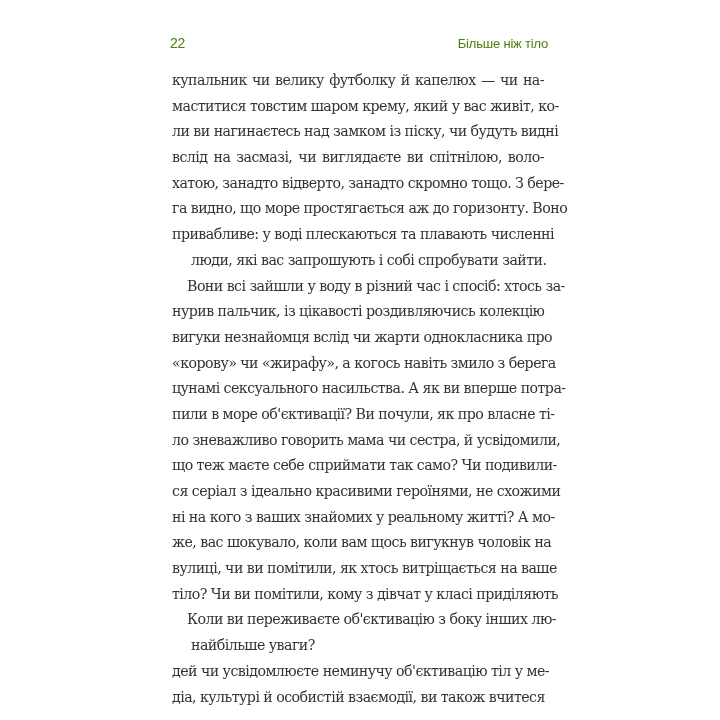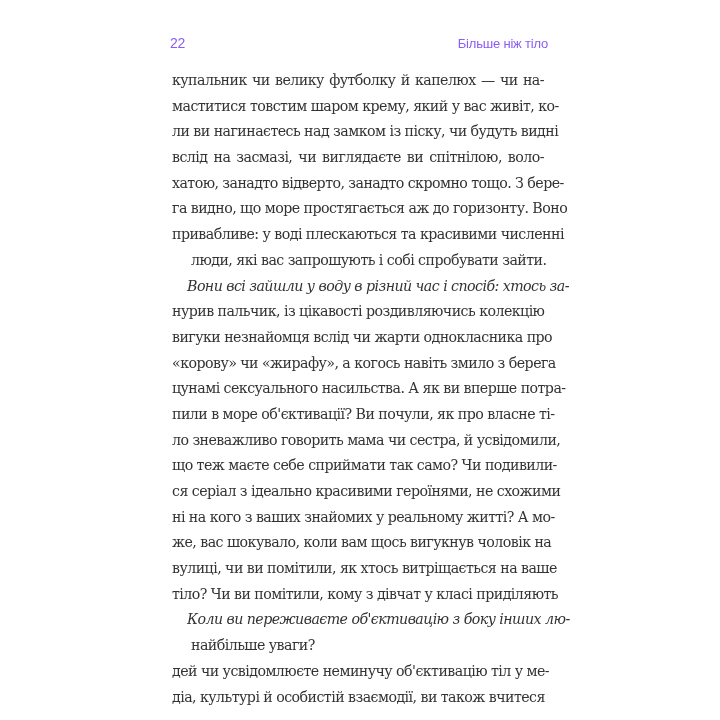--- a/index.html
+++ b/index.html
@@ -32,7 +32,7 @@
       align-items: center;
       font-family: "Liberation Sans", "DejaVu Sans", sans-serif;
       font-size: 14.5px;
-      color: #8b5cf6;
+      color: #4d7c0f;
       letter-spacing: -0.2px;
     }
     .page-number {

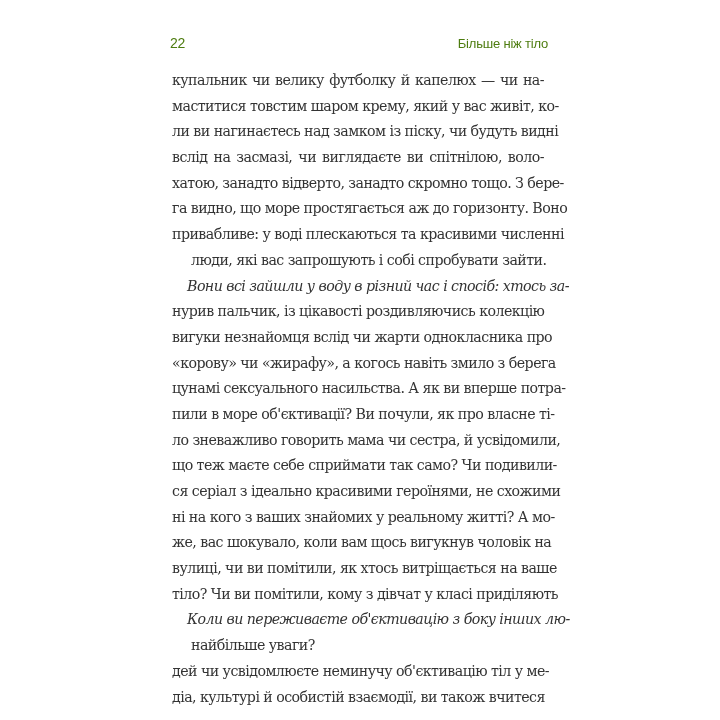--- a/index.html
+++ b/index.html
@@ -86,7 +86,7 @@
     <span class="line">вслід на засмазі, чи виглядаєте ви спітнілою, воло-</span>
     <span class="line">хатою, занадто відверто, занадто скромно тощо. З бере-</span>
     <span class="line">га видно, що море простягається аж до горизонту. Воно</span>
-    <span class="line">привабливе: у воді плескаються та красивими численні</span>
+    <span class="line">привабливе: у воді плескаються та плавають численні</span>
     <span class="line last">люди, які вас запрошують і собі спробувати зайти.</span>
 
     <span class="line indent">Вони всі зайшли у воду в різний час і спосіб: хтось за-</span>

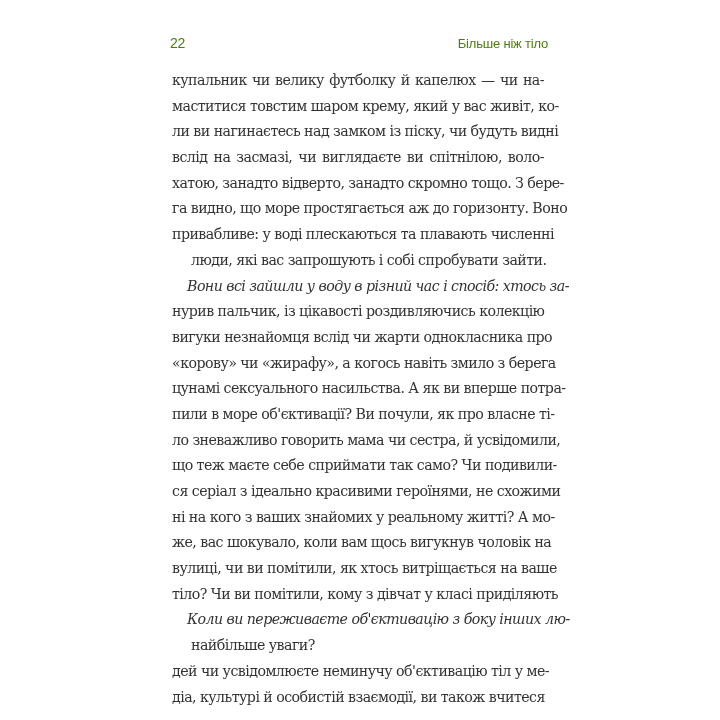--- a/index.html
+++ b/index.html
@@ -65,7 +65,6 @@
     }
     .line.indent {
       padding-left: 15px;
-      font-style: italic;
     }
   </style>
 </head>

